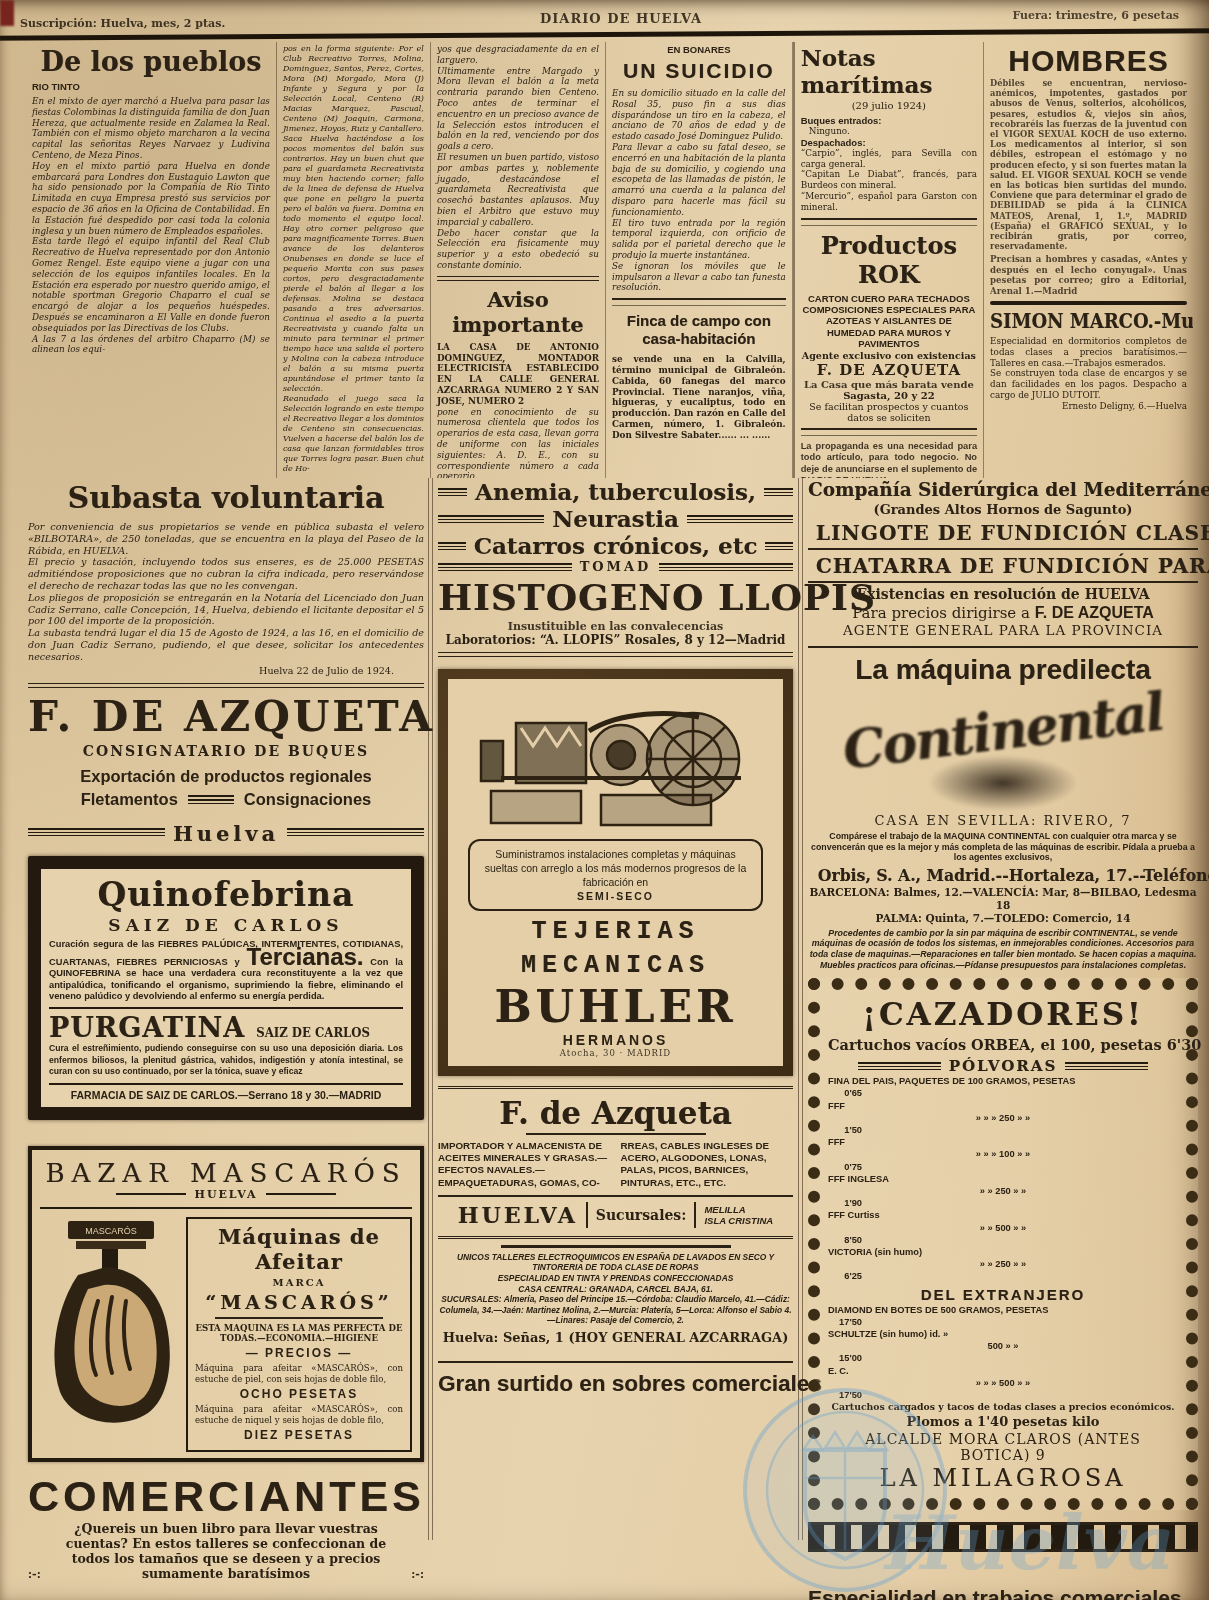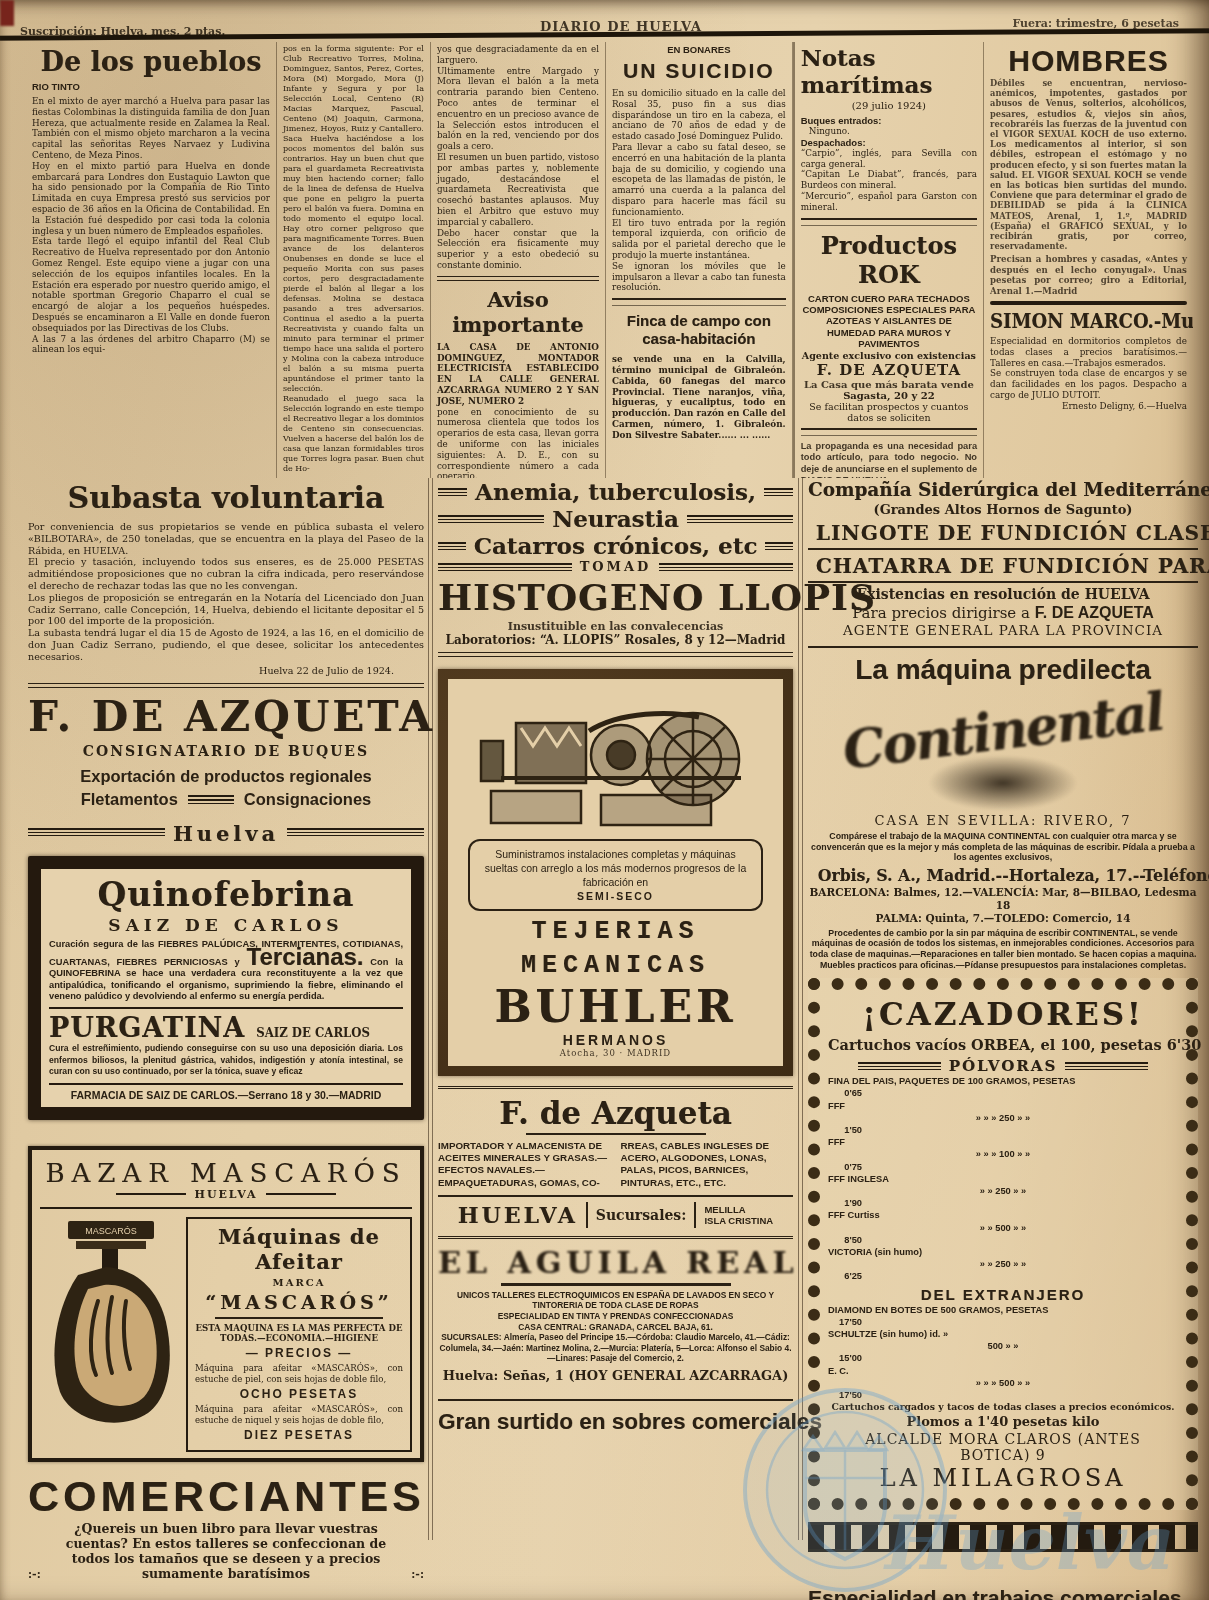--- a/index.html
+++ b/index.html
@@ -25,7 +25,7 @@
   .ruled::before,.ruled::after{content:"";flex:1;height:8px;
      background:repeating-linear-gradient(180deg,#241b10 0 1.6px,rgba(0,0,0,0) 1.6px 3.6px);}
   
-  #masthead{position:absolute;top:16px;left:0;width:100%;height:28px;font-size:11px;font-weight:bold;}
+  #masthead{position:absolute;top:8px;left:0;width:100%;height:28px;font-size:11px;font-weight:bold;}
   #masthead .ml{position:absolute;left:20px;top:9px;}
   #masthead .mc{position:absolute;left:540px;top:3px;font-size:13px;letter-spacing:1px;}
   #masthead .mr{position:absolute;right:30px;top:1px;}

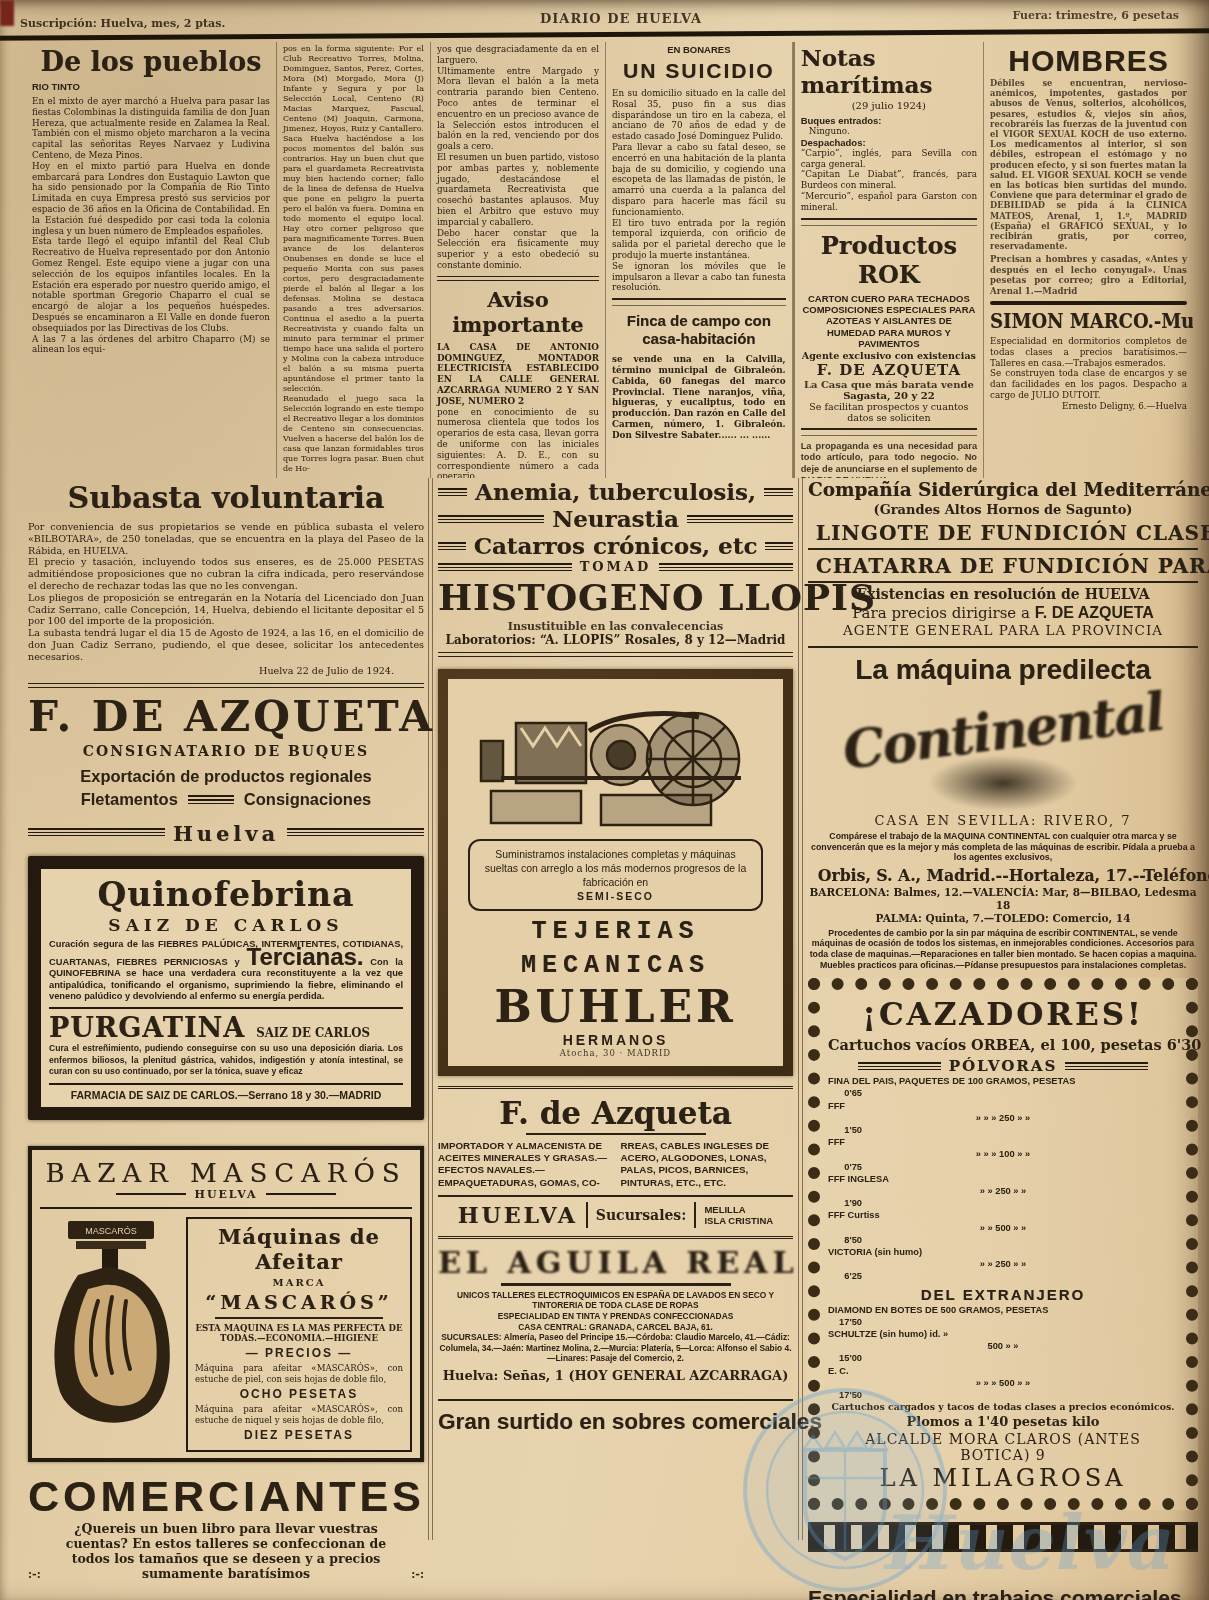--- a/index.html
+++ b/index.html
@@ -17,7 +17,7 @@
   .jus{text-align:justify;}
   .ctr{text-align:center;}
   .sans{font-family:"Liberation Sans","DejaVu Sans",sans-serif;}
-  .pre{white-space:pre-line;}
+  .pre{white-space:pre-line;font-style:italic;}
   .rule2{border-top:1px solid #2b2114;border-bottom:1px solid #2b2114;height:3px;}
   .rule1{border-top:2px solid #2b2114;}
   .fatrule{height:4px;background:#241b10;border-radius:2px;filter:blur(.3px);}

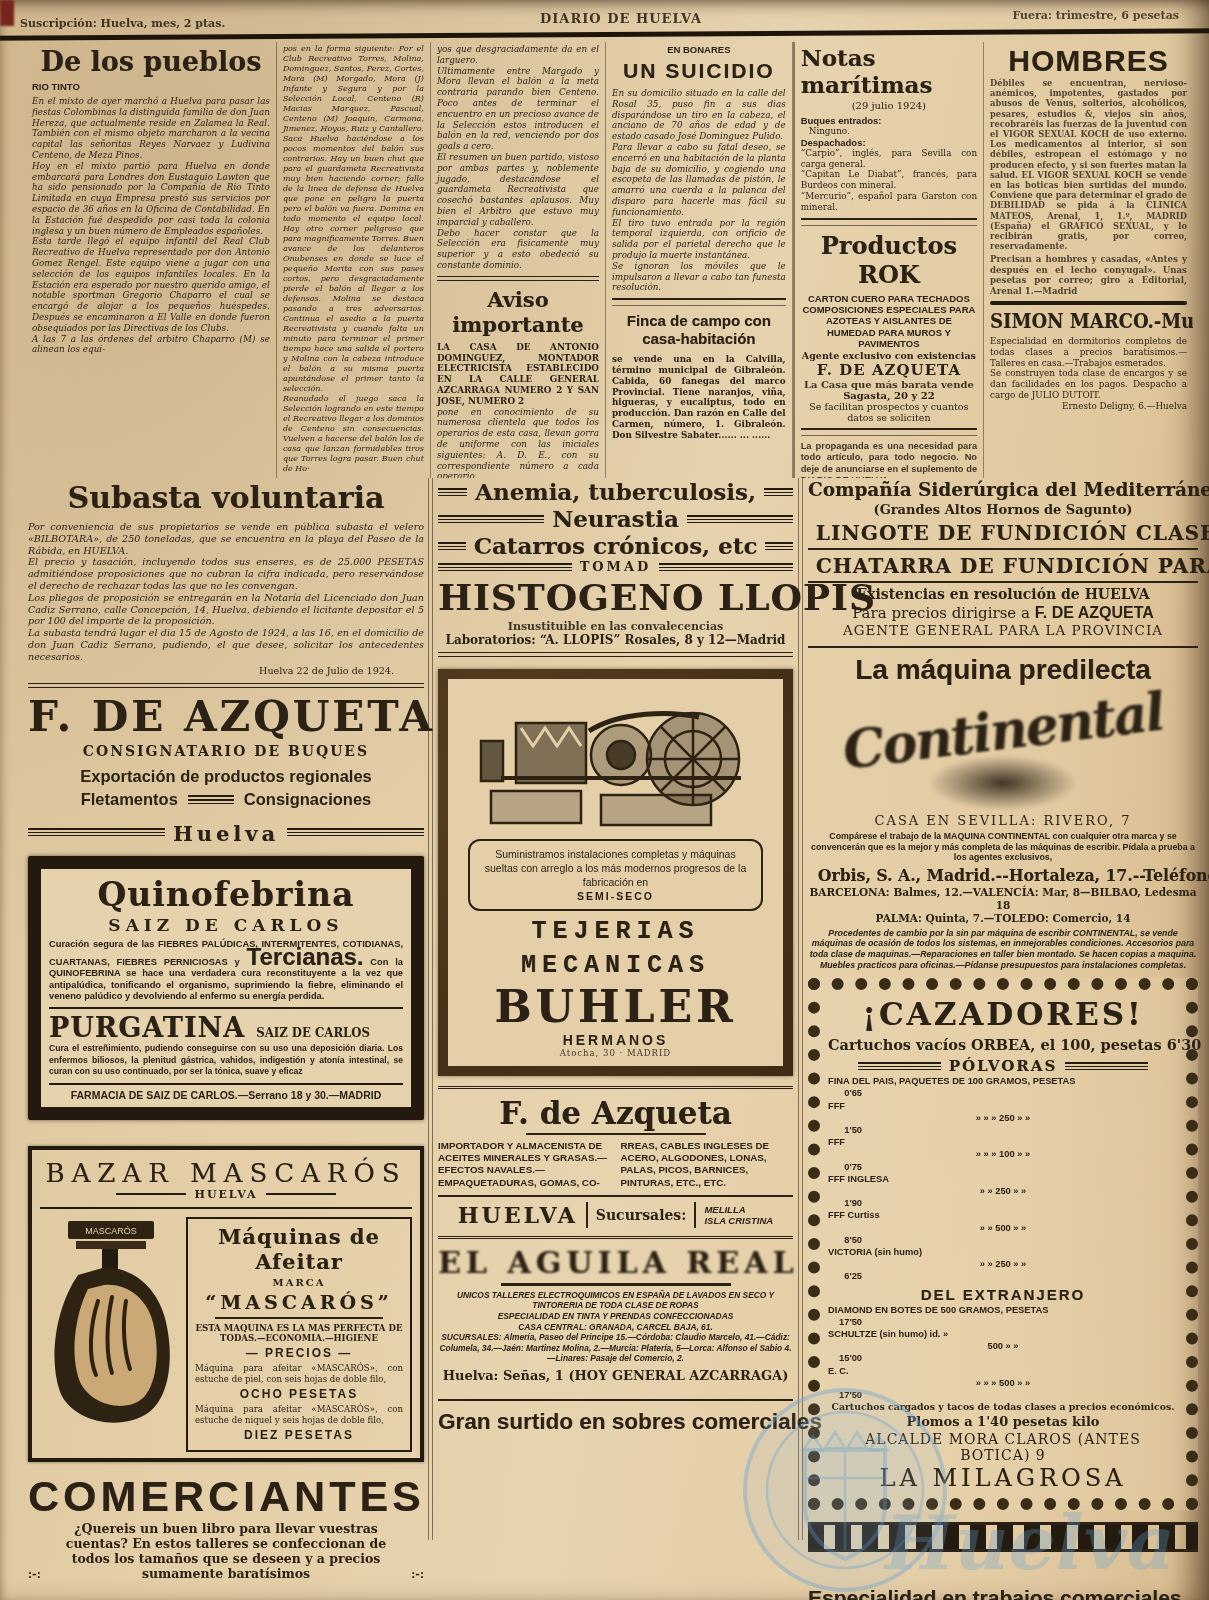--- a/index.html
+++ b/index.html
@@ -407,7 +407,6 @@
     </div>
 
     <div id="aguila">
-      <div class="h-aguila ink">EL AGUILA REAL</div>
       <div class="ag-rule"></div>
       <div class="ag-body pre">UNICOS TALLERES ELECTROQUIMICOS EN ESPAÑA DE LAVADOS EN SECO Y TINTORERIA DE TODA CLASE DE ROPAS
 ESPECIALIDAD EN TINTA Y PRENDAS CONFECCIONADAS

